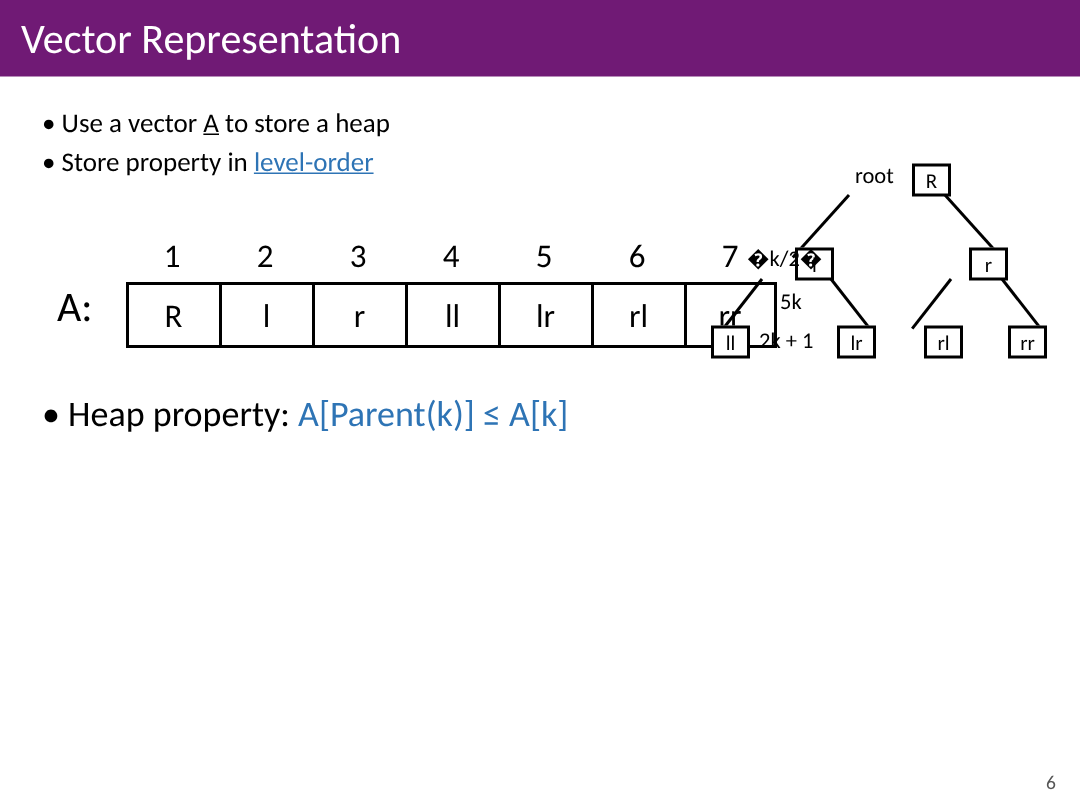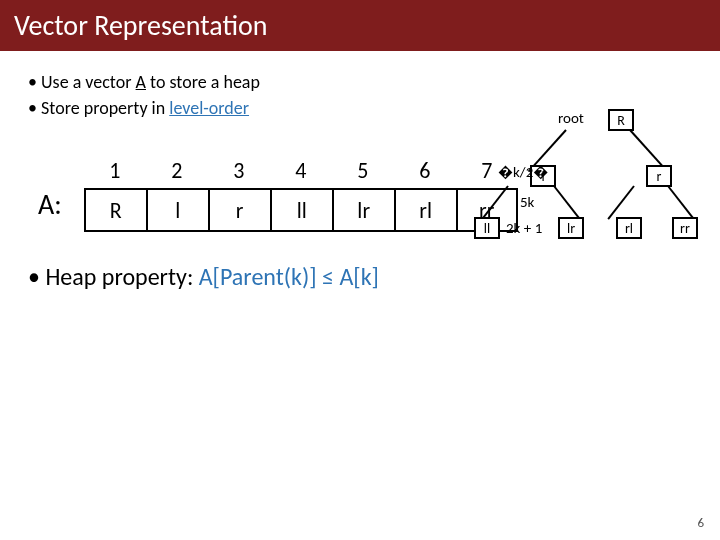--- a/index.html
+++ b/index.html
@@ -4,7 +4,7 @@
 <style>
   * { margin: 0; padding: 0; box-sizing: border-box; }
   body { width: 720px; height: 540px; font-family: Calibri, Arial, sans-serif; background: #fff; position: relative; overflow: hidden; }
-  .title-bar { background: #7f1d1d; color: #fff; padding: 8px 14px; font-size: 28px; }
+  .title-bar { background: #701a75; color: #fff; padding: 8px 14px; font-size: 28px; }
   .content { padding: 18px 28px 0 28px; position: relative; }
   ul.main { list-style: none; font-size: 18px; line-height: 1.45; }
   ul.main > li::before { content: "• "; }

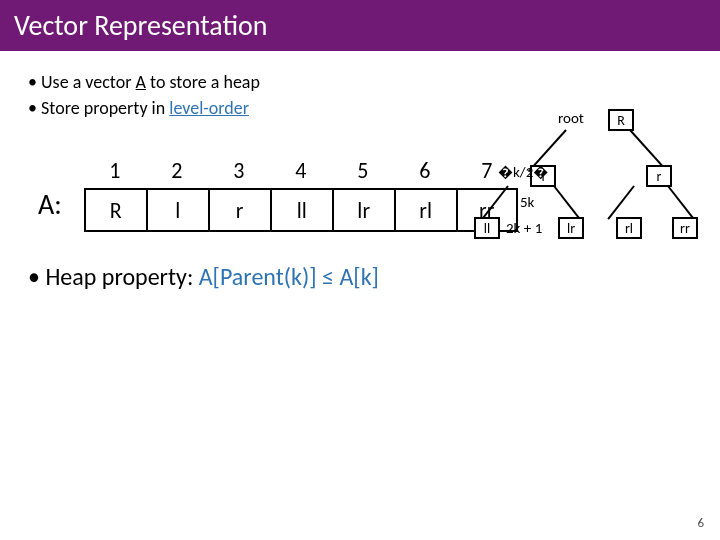--- a/index.html
+++ b/index.html
@@ -47,7 +47,7 @@
   </ul>
 
   <div class="tree">
-    <span class="lbl" style="top:0;left:140px;text-align:right;">root</span>
+    <span class="lbl" style="top:0;left:152px;text-align:right;">root</span>
     <div class="node" style="top:0;left:190px;">R</div>
 
     <div class="edge" style="top:20px;left:148px;width:56px;transform:rotate(132deg);"></div>

